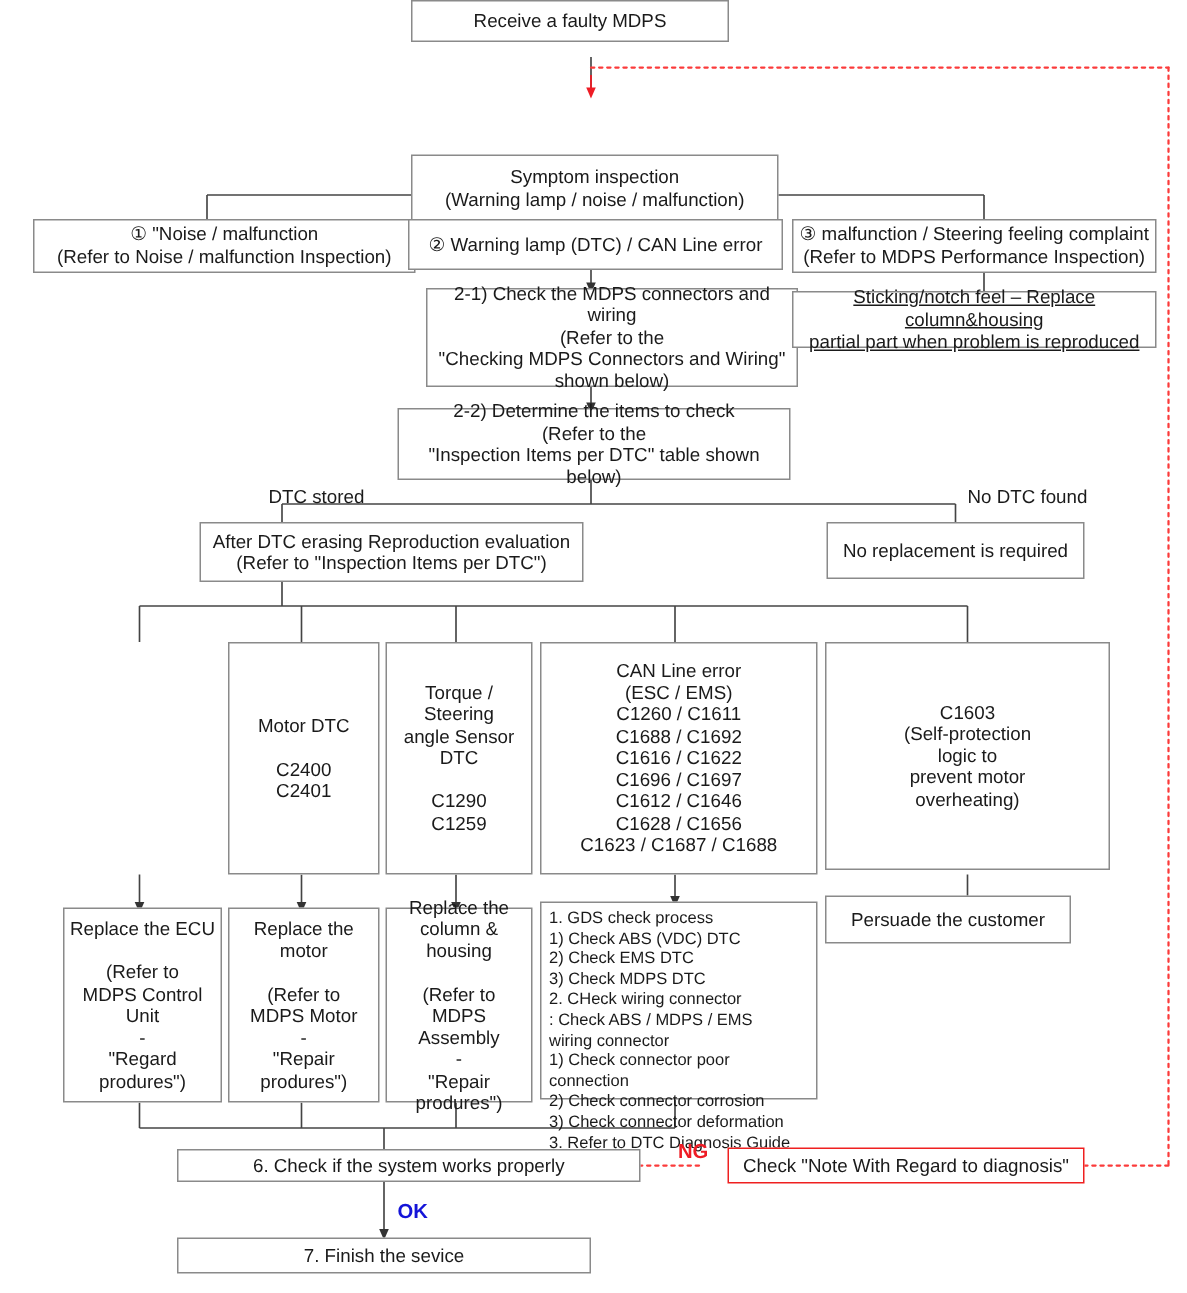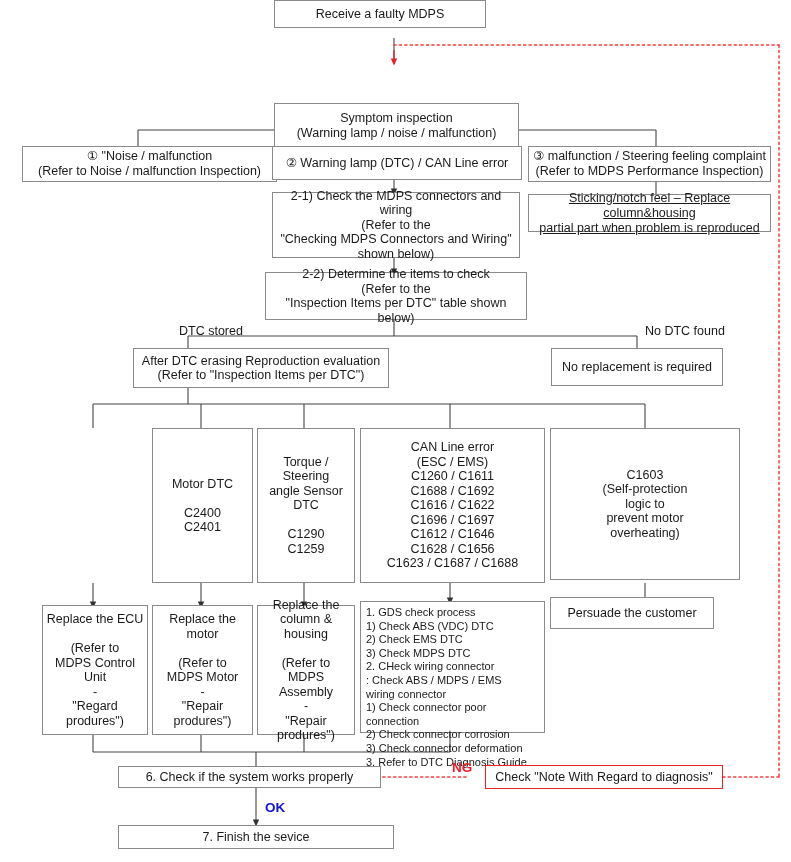--- a/index.html
+++ b/index.html
@@ -106,7 +106,7 @@
   <div class="box" style="left:528px;top:146px;width:243px;height:36px;">③ malfunction / Steering feeling complaint
 (Refer to MDPS Performance Inspection)</div>
 
-  <div class="box tight" style="left:272px;top:192px;width:248px;height:66px;">2-1) Check the MDPS connectors and wiring
+  <div class="box tight" style="left:284px;top:192px;width:248px;height:66px;">2-1) Check the MDPS connectors and wiring
 (Refer to the
 "Checking  MDPS Connectors and Wiring"
 shown below)</div>

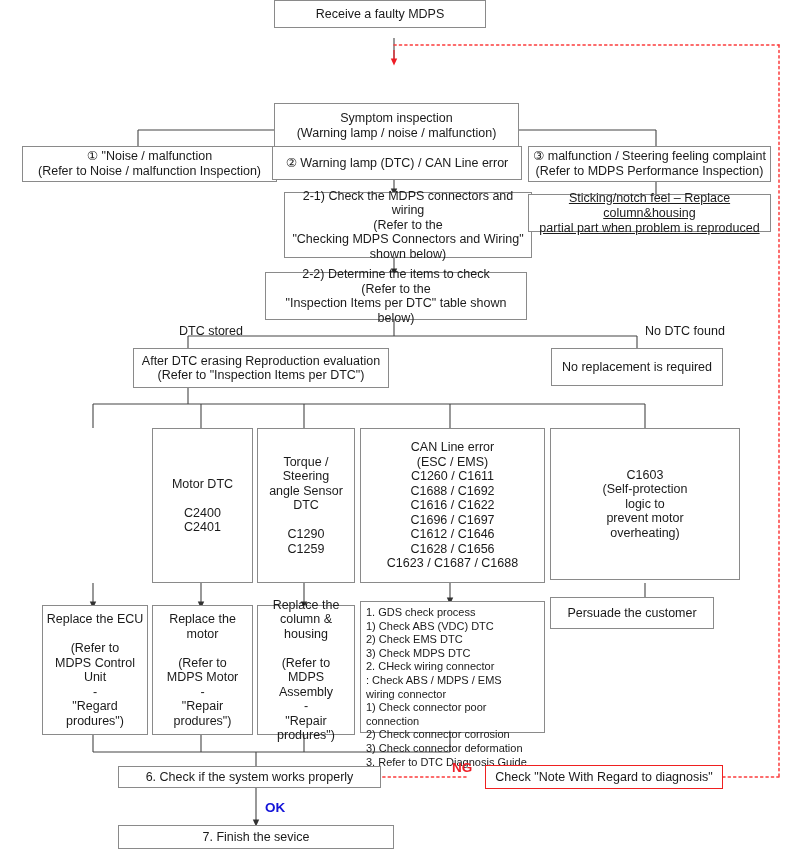--- a/index.html
+++ b/index.html
@@ -192,7 +192,7 @@
 
   <div class="box" style="left:550px;top:597px;width:164px;height:32px;">Persuade the customer</div>
 
-  <div class="box" style="left:118px;top:766px;width:263px;height:22px;">6. Check if the system works properly</div>
+  <div class="box" style="left:118px;top:766px;width:309px;height:22px;">6. Check if the system works properly</div>
 
   <div class="lbl ng" style="left:433px;top:761px;padding-left:19px;">NG</div>
 

